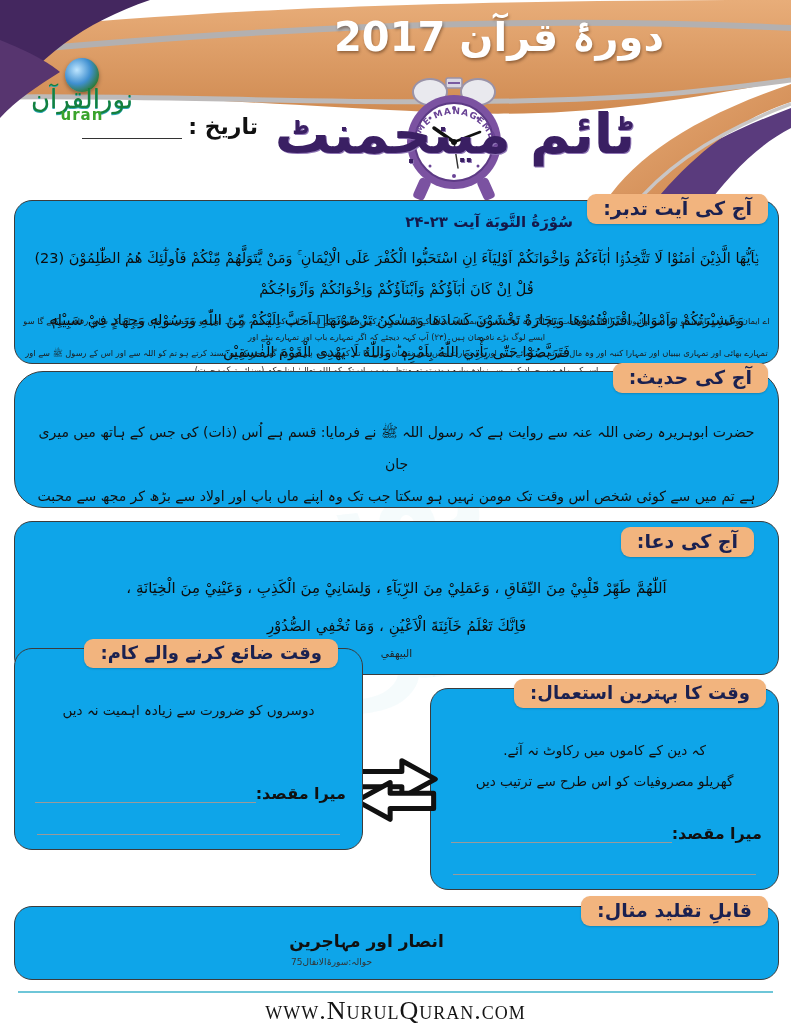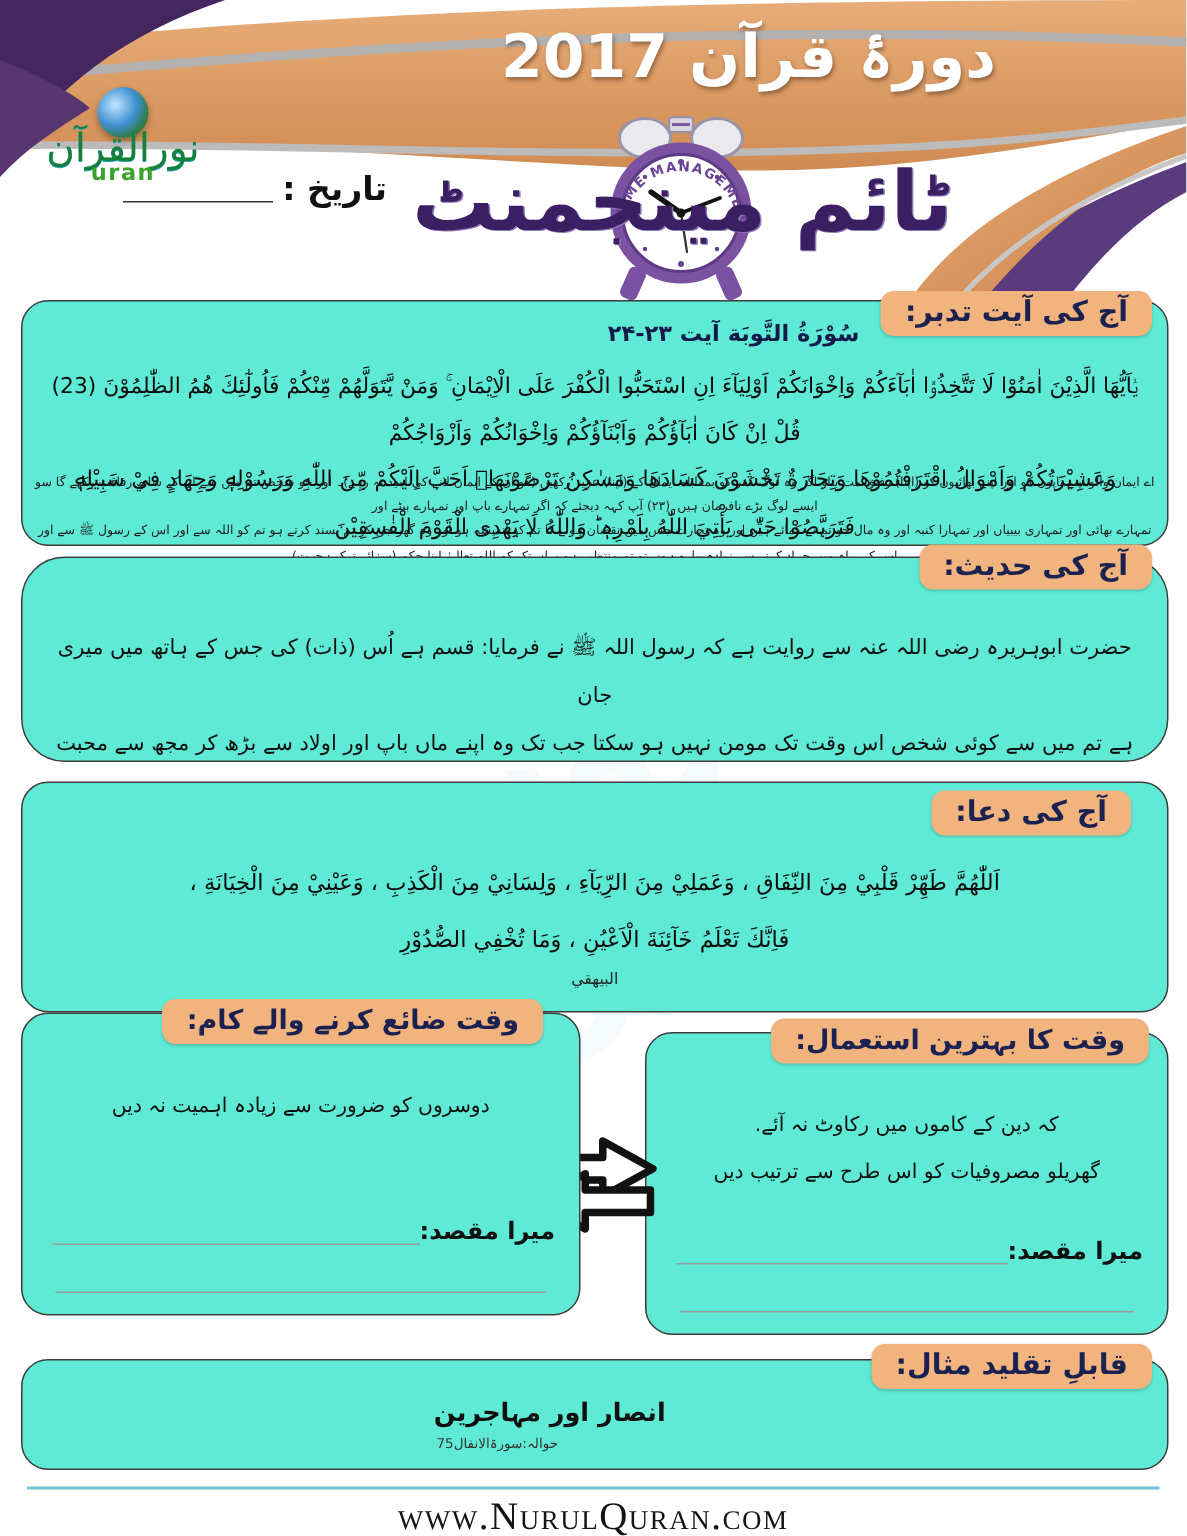--- a/index.html
+++ b/index.html
@@ -26,7 +26,7 @@
   .logo .latin{font-size:15px;font-weight:bold;color:#3aa32c;margin-top:-6px;letter-spacing:1px;}
   .daydate{position:absolute;left:48px;top:108px;width:210px;direction:rtl;text-align:left;color:#111;}
   .day-row{font-size:27px;font-weight:bold;text-align:left;}
-  .date-row{font-size:22px;font-weight:bold;margin-top:6px;display:flex;direction:rtl;}
+  .date-row{font-size:22px;font-weight:bold;margin-top:6px;display:flex;align-items:flex-end;direction:rtl;}
   .date-blank{display:inline-block;width:100px;border-bottom:1.6px solid #333;height:20px;margin-right:6px;}
   .page-title{
     position:absolute;top:102px;right:55px;

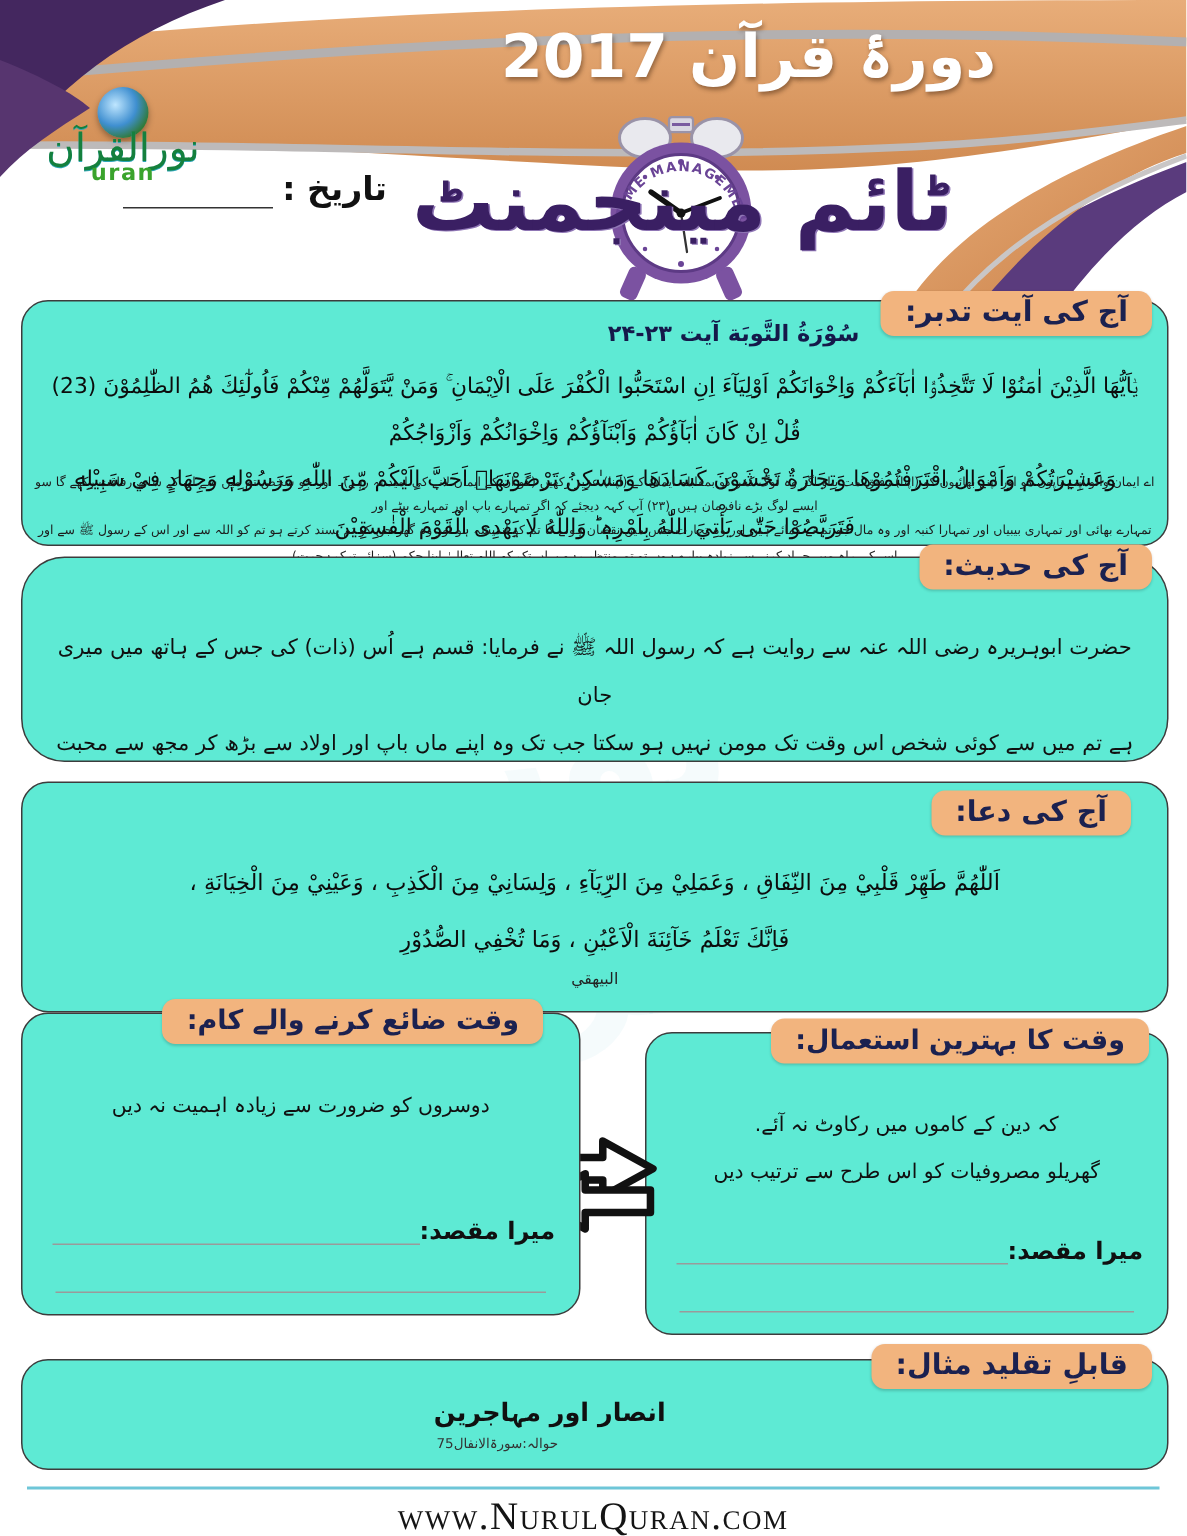--- a/index.html
+++ b/index.html
@@ -35,7 +35,7 @@
   }
   
   .box{
-    position:absolute;background:#5eead4;
+    position:absolute;background:#0ea5e9;
     border:1.6px solid #3c3c3c;border-radius:18px;
   }
   .tab{

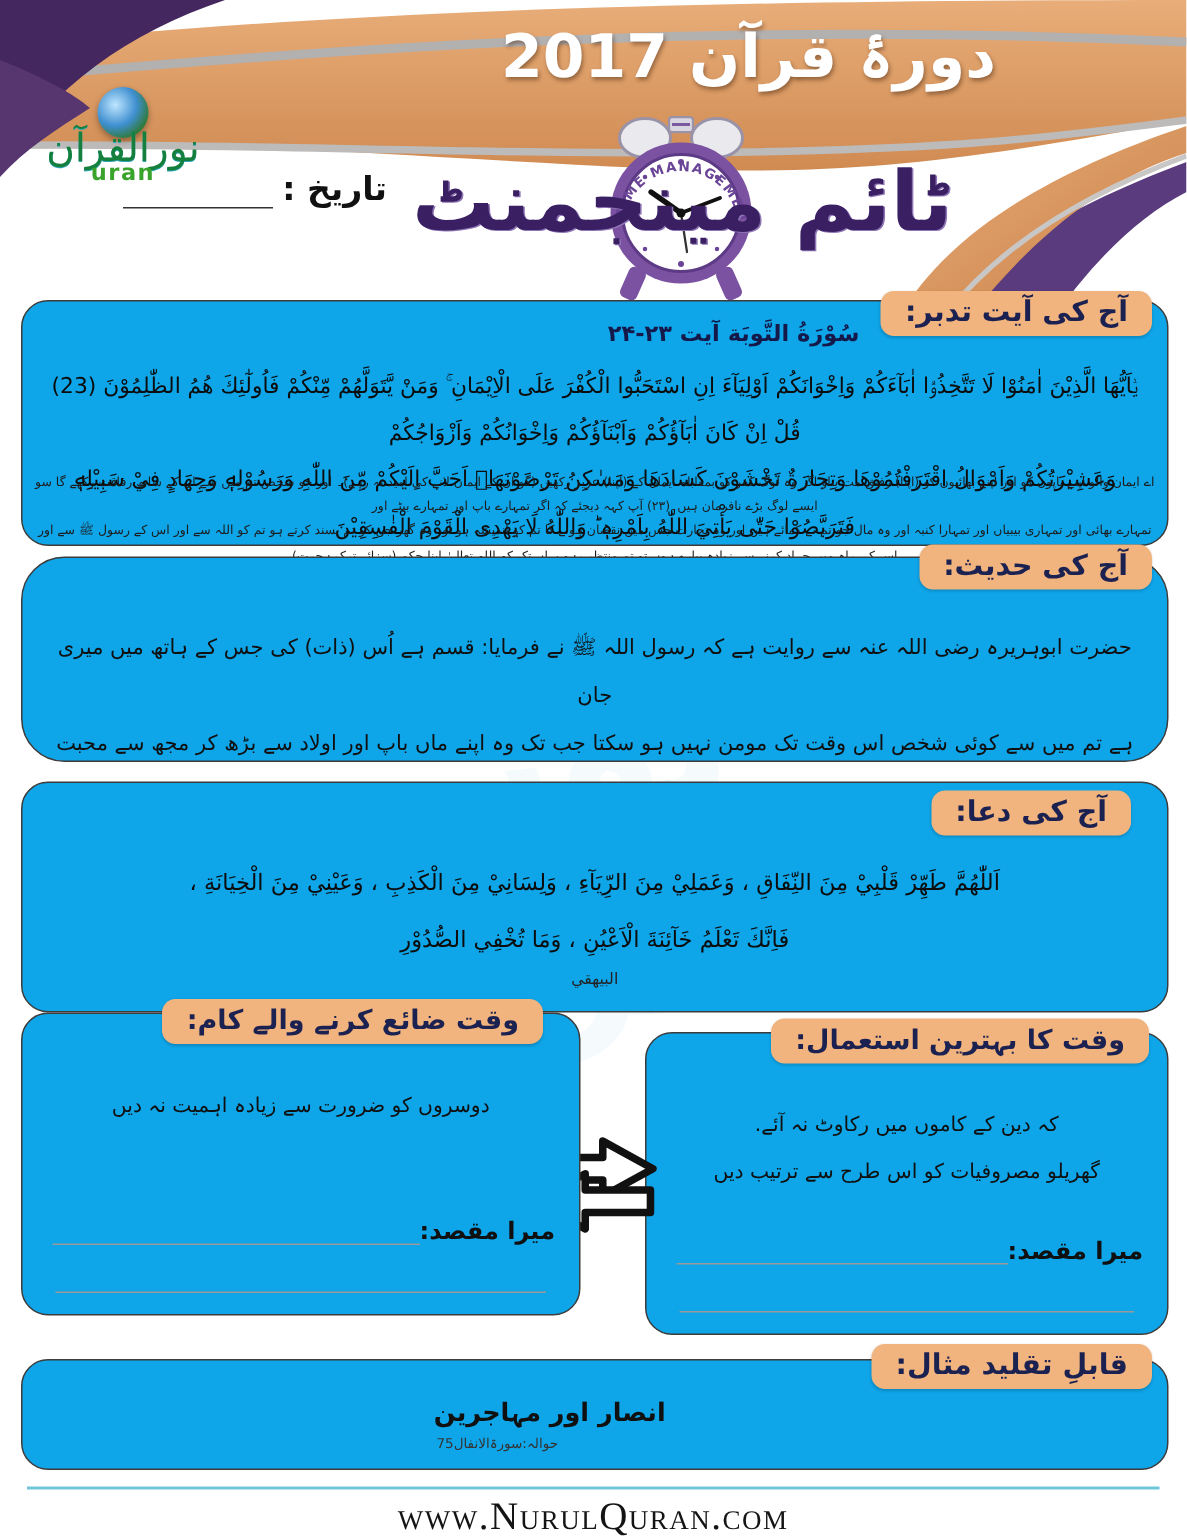--- a/index.html
+++ b/index.html
@@ -220,7 +220,7 @@
   <path d="M100,54 L48,54 L48,41 L8,63 L48,85 L48,72 L100,72 Z" fill="#ffffff" stroke="#111" stroke-width="6" stroke-linejoin="round"></path>
 </svg>
 
-<div class="box" style="left:14px;top:675px;width:347px;height:200px;padding-left:24px;">
+<div class="box" style="left:14px;top:648px;width:347px;height:200px;">
   <div class="tab" style="right:24px;top:-10px;font-size:18px;">وقت ضائع کرنے والے کام:</div>
   <div class="pair-text">
     <div class="pair-line">دوسروں کو ضرورت سے زیادہ اہمیت نہ دیں</div>

